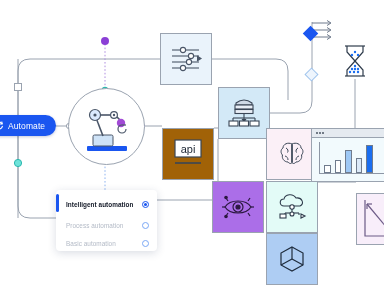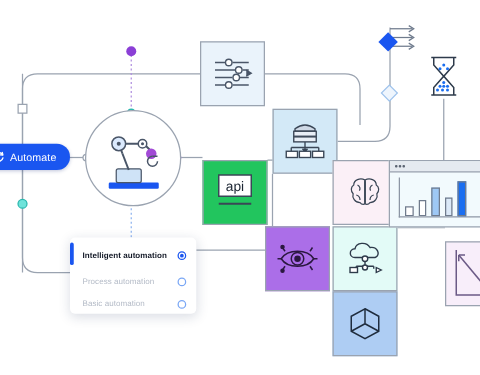--- a/index.html
+++ b/index.html
@@ -59,7 +59,7 @@
         display:flex;align-items:center;justify-content:center;}
   .t-settings{left:160px;top:33px;width:52px;height:52px;background:#eaf3fb;}
   .t-server  {left:218px;top:87px;width:52px;height:52px;background:#d3e9f7;}
-  .t-api     {left:162px;top:128px;width:52px;height:52px;background:#22c55e;}
+  .t-api     {left:162px;top:128px;width:52px;height:52px;background:#a16207;}
   .t-brain   {left:266px;top:128px;width:52px;height:52px;background:#fbf0f7;}
   .t-eye     {left:212px;top:181px;width:52px;height:52px;background:#ab6ee8;}
   .t-cloud   {left:266px;top:181px;width:52px;height:52px;background:#e3fbf7;}

